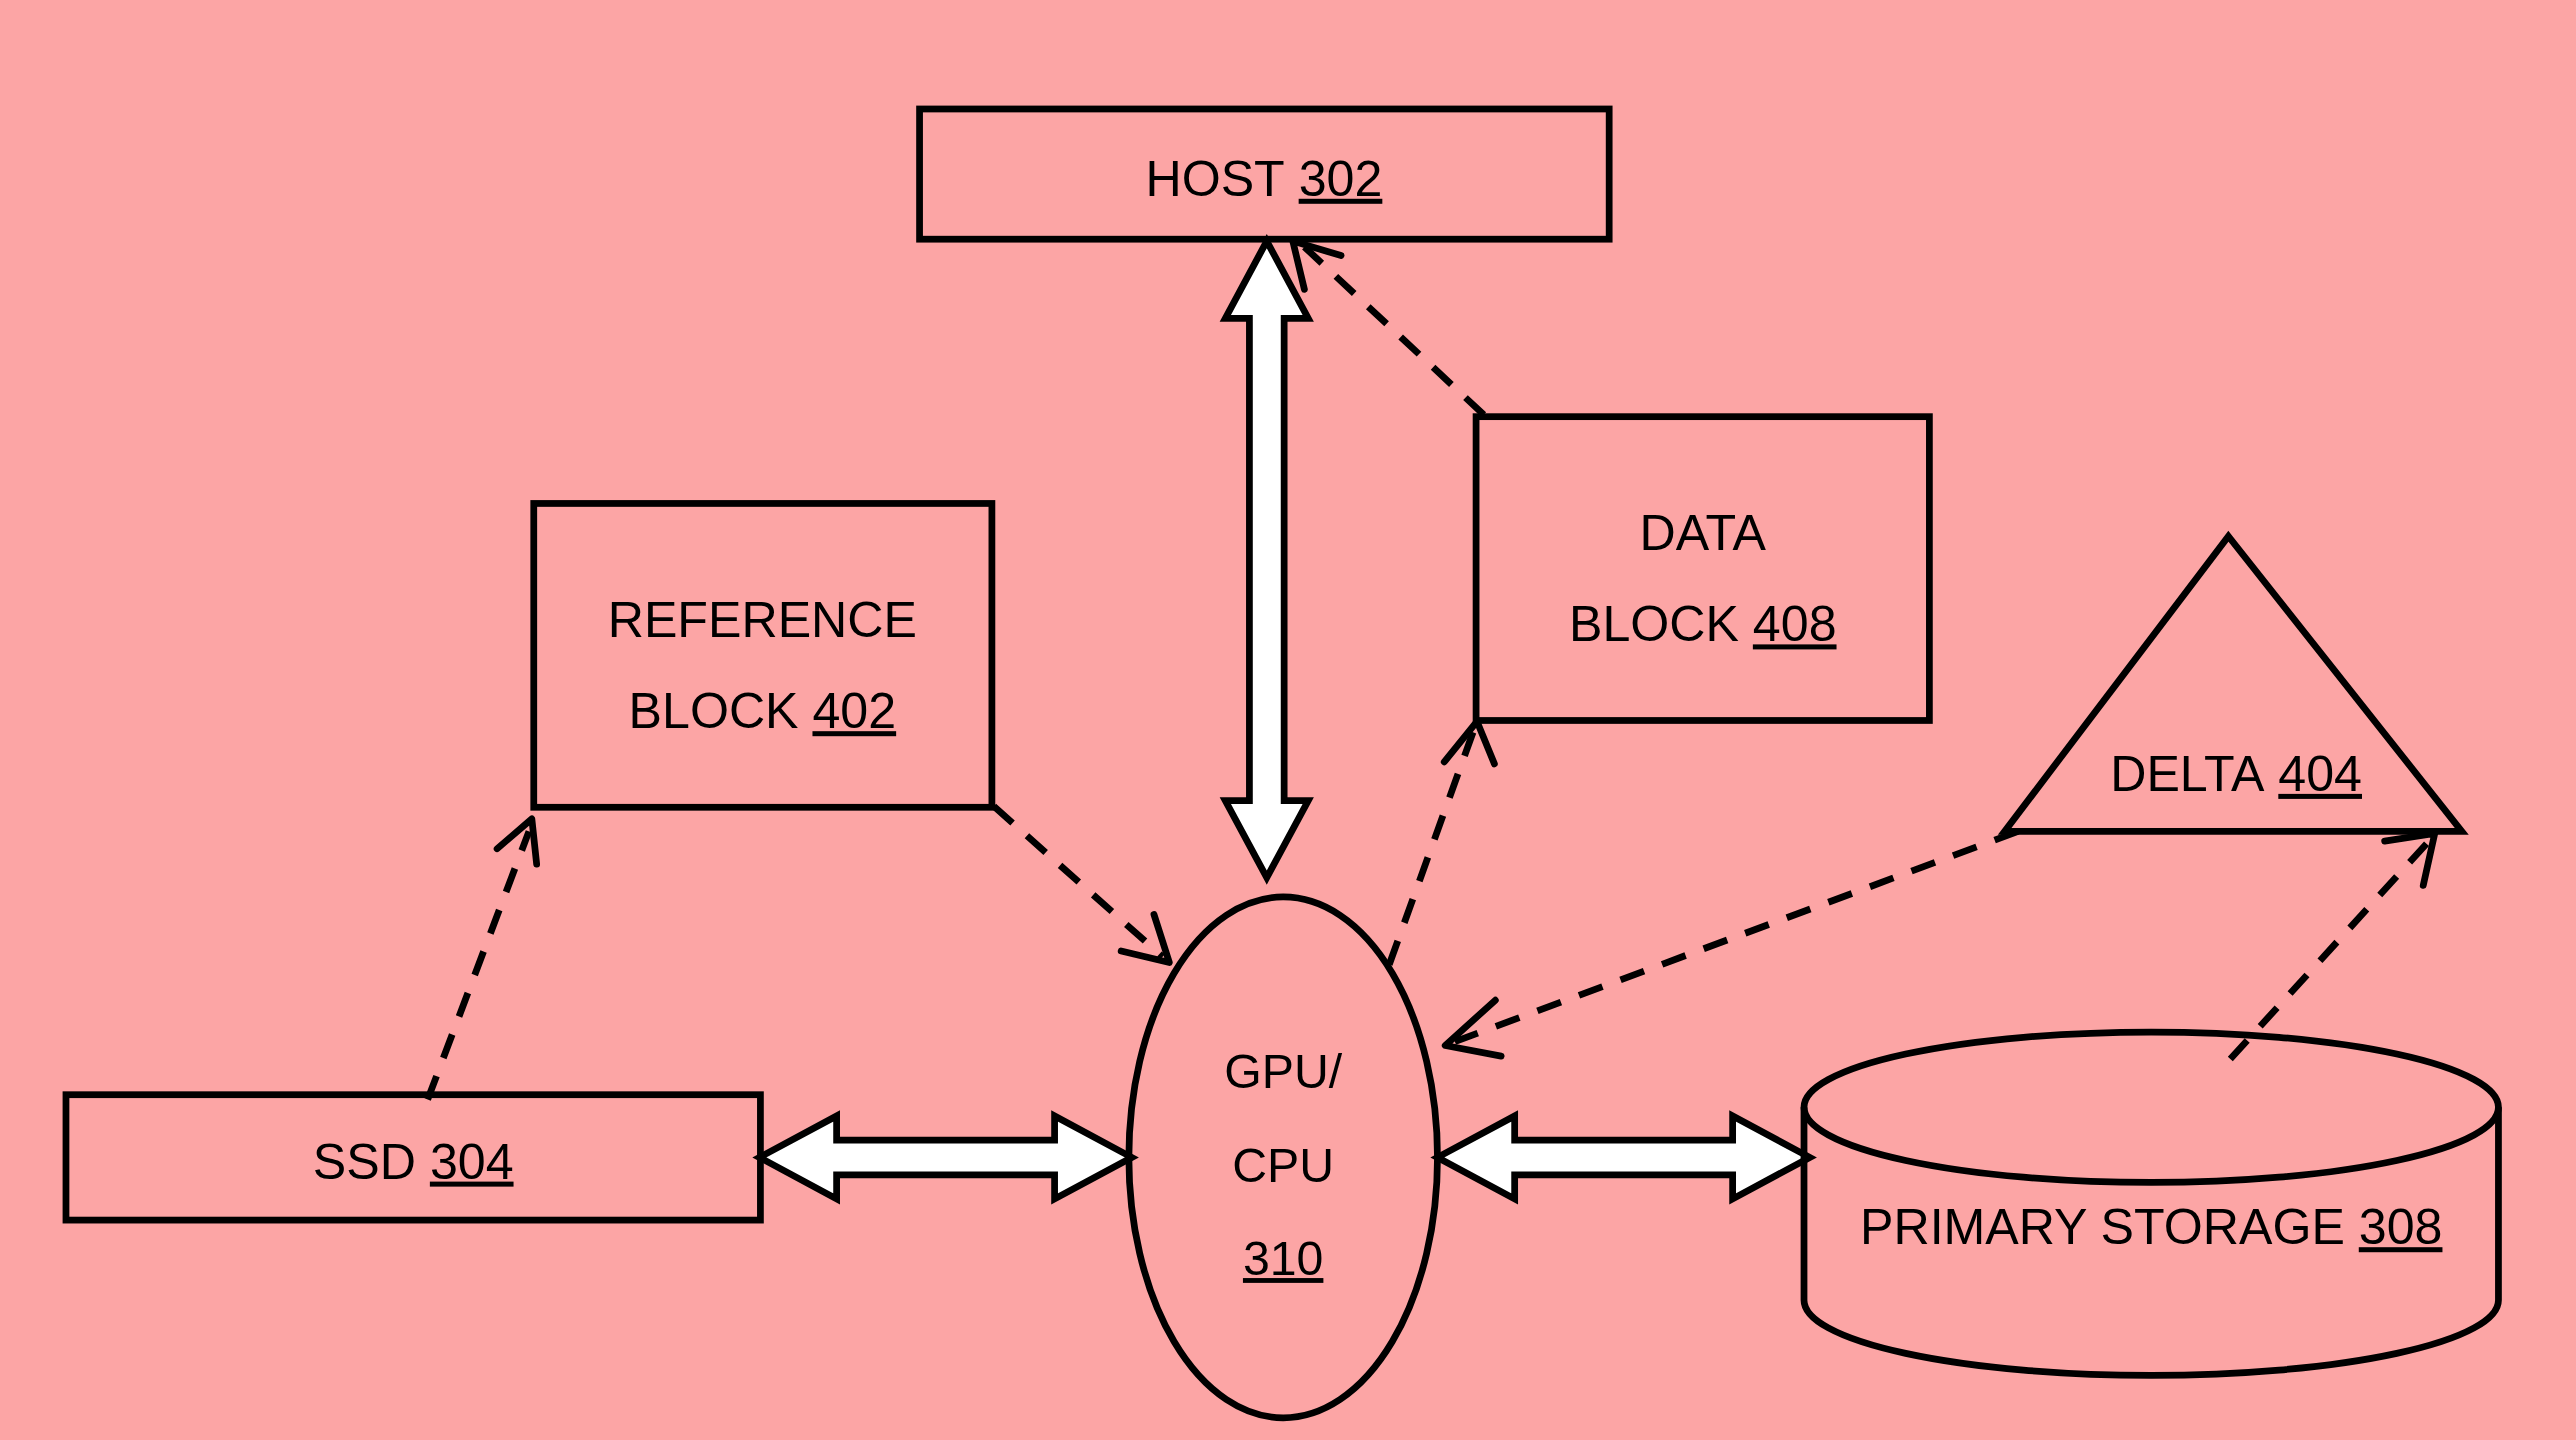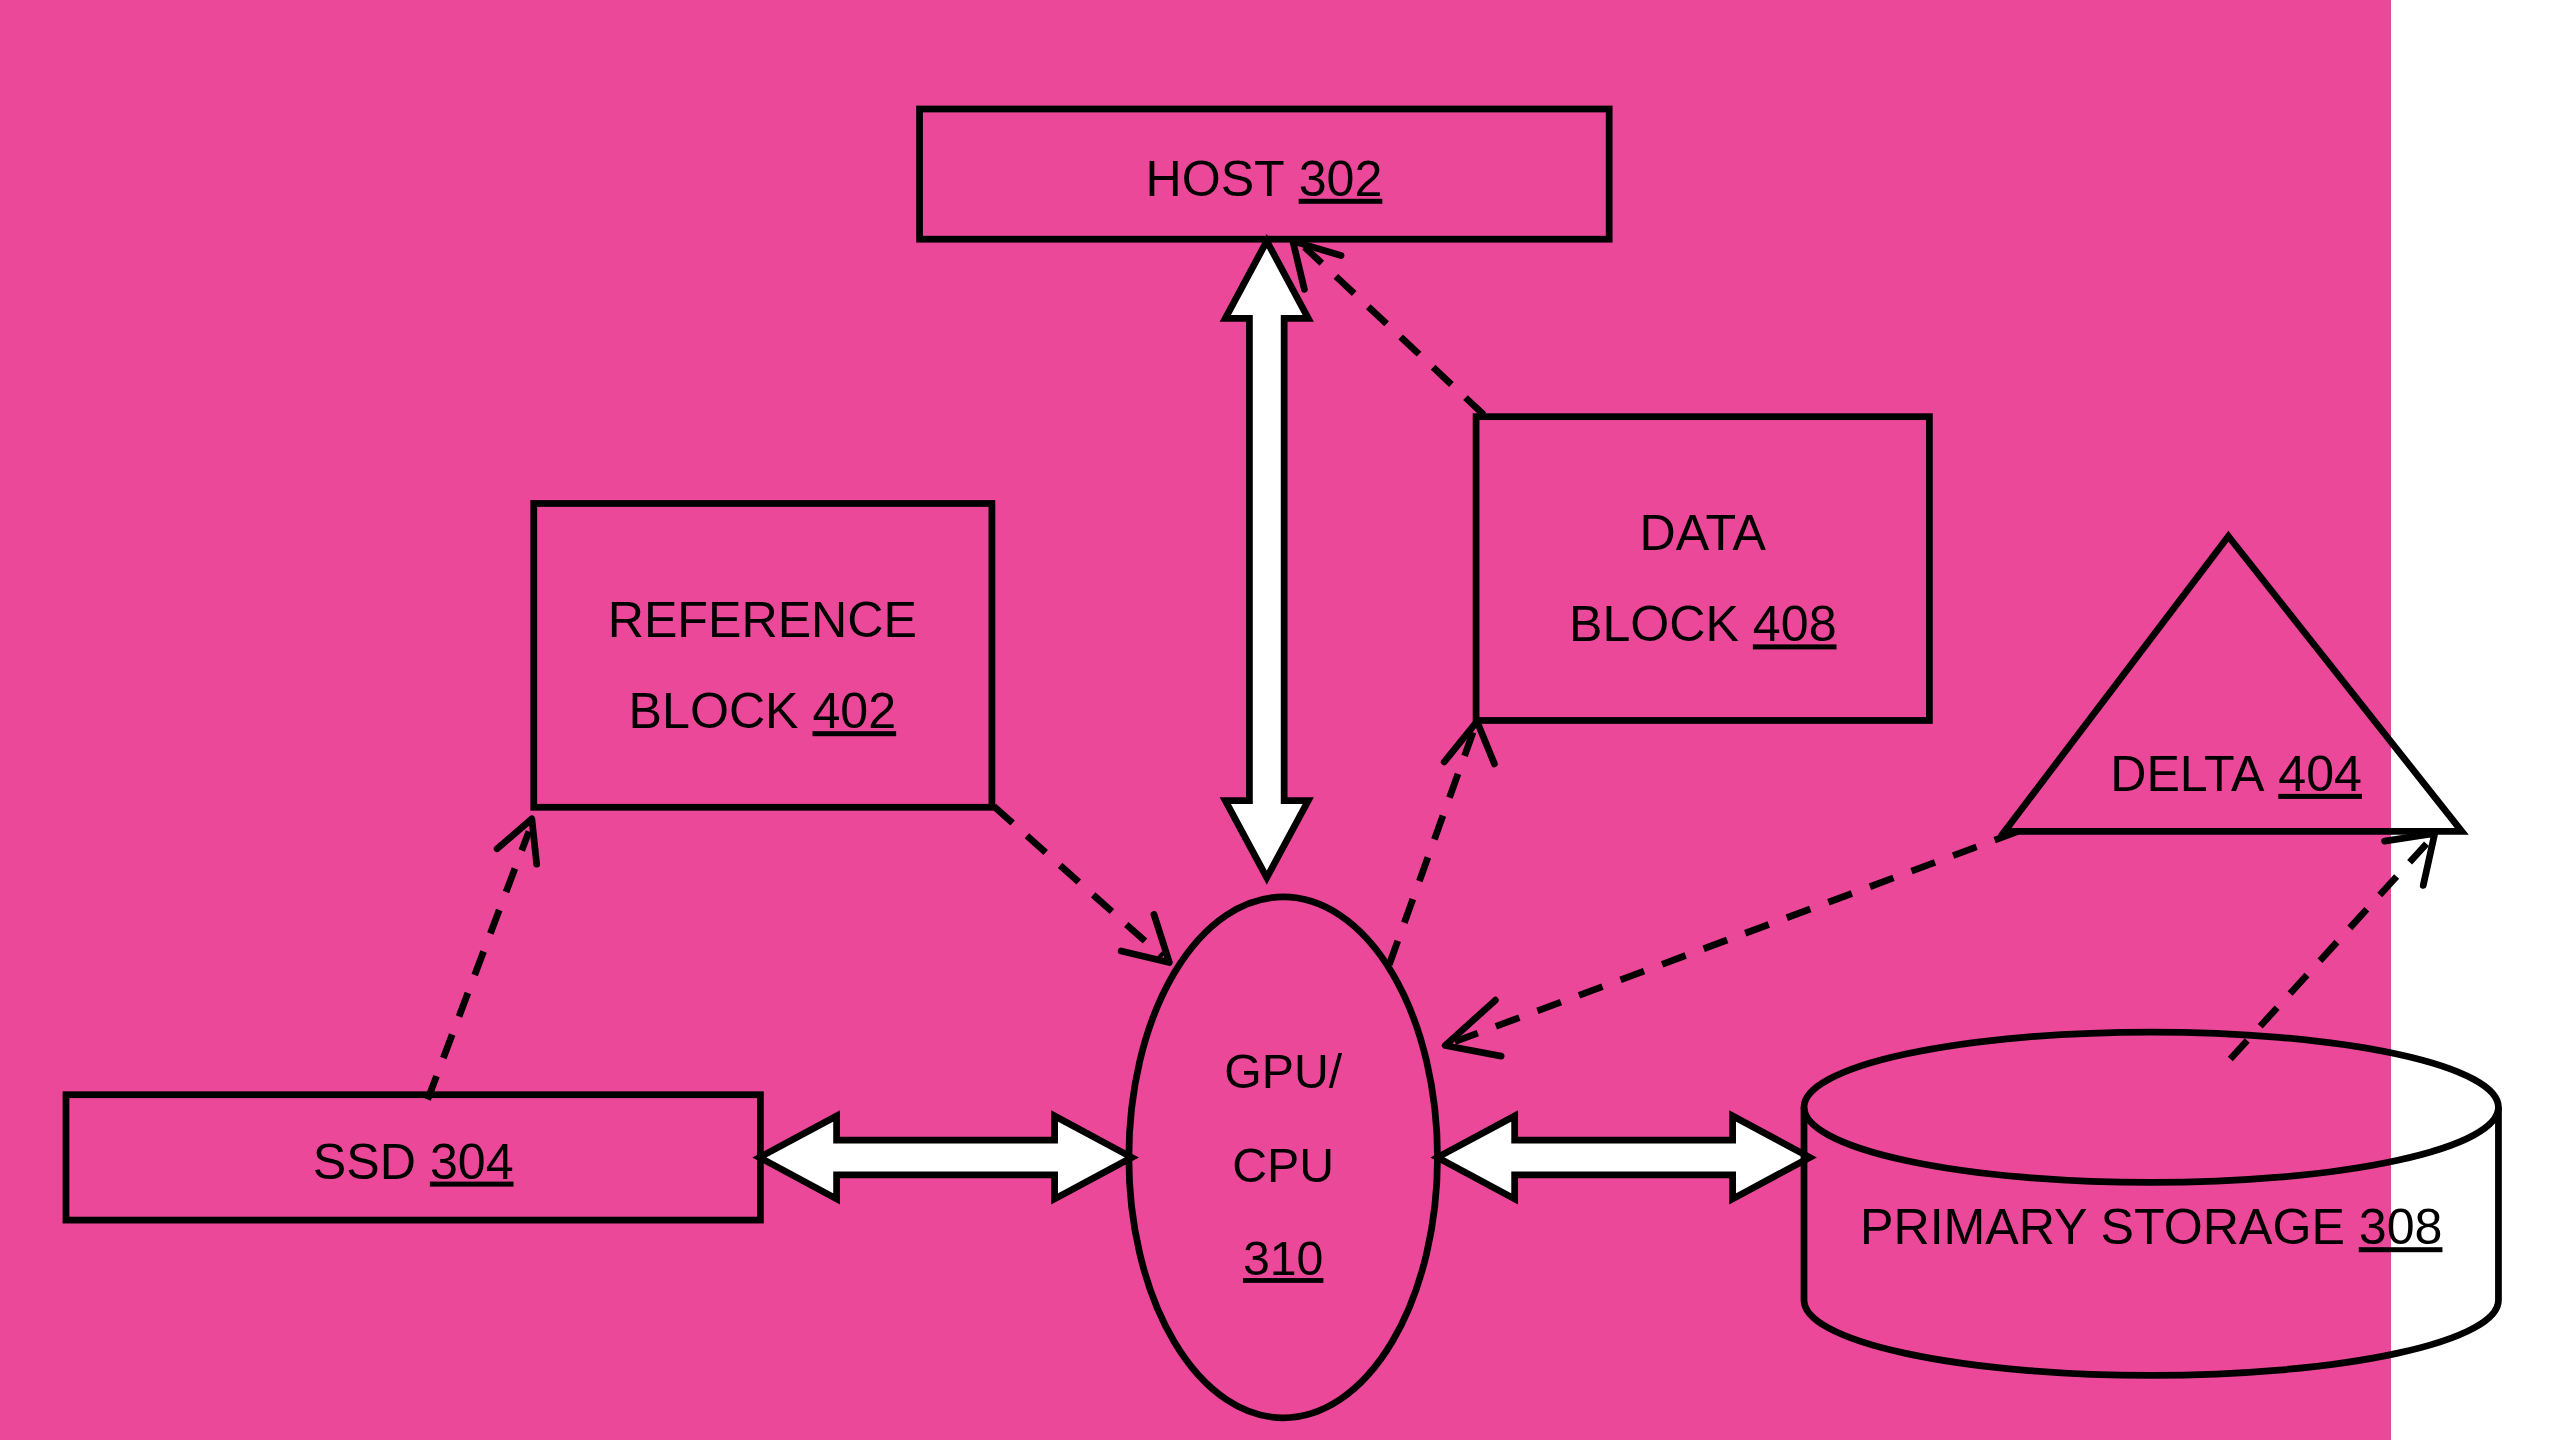--- a/index.html
+++ b/index.html
@@ -16,9 +16,9 @@
   }
   #diagram-root {
     position: relative;
-    width: 2391px;
+    width: 2576px;
     height: 1440px;
-    background: #ec4899;
+    background: #fca5a5;
   }
   svg#diagram-svg {
     display: block;

